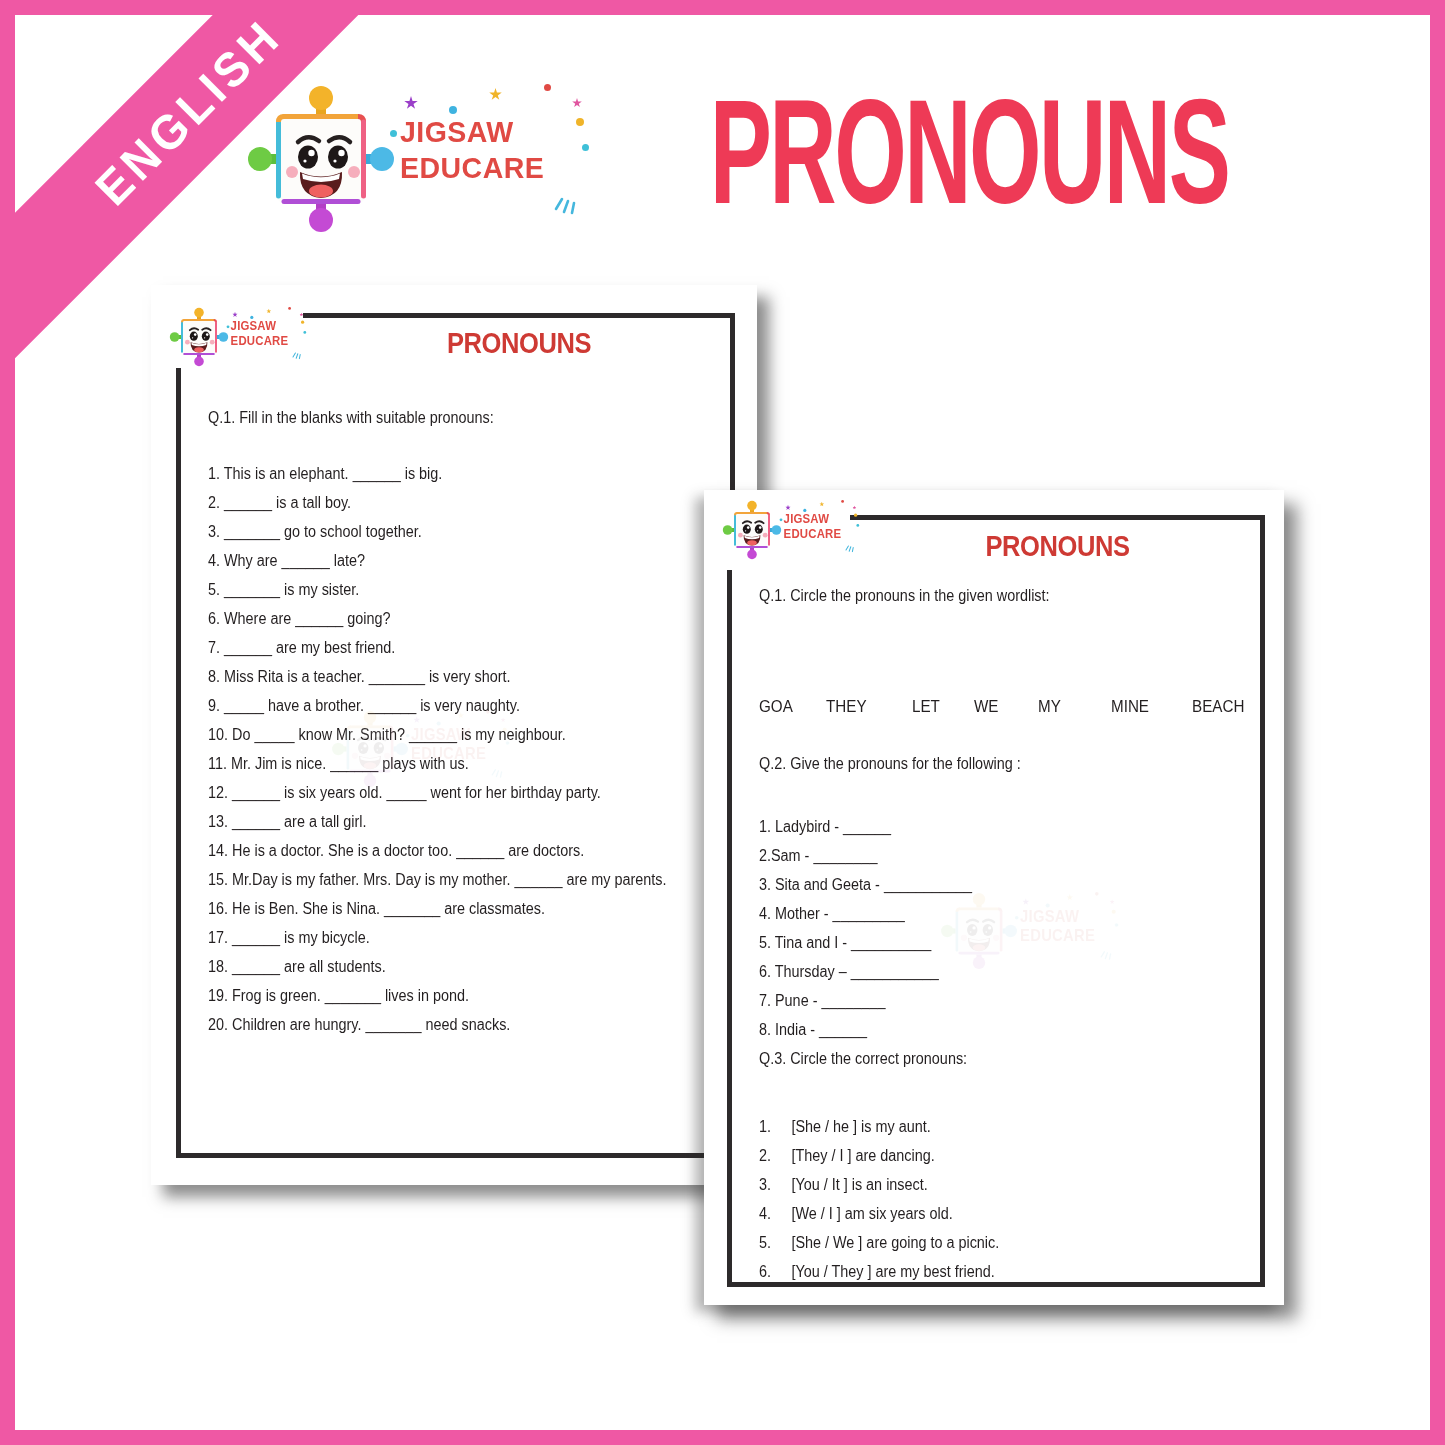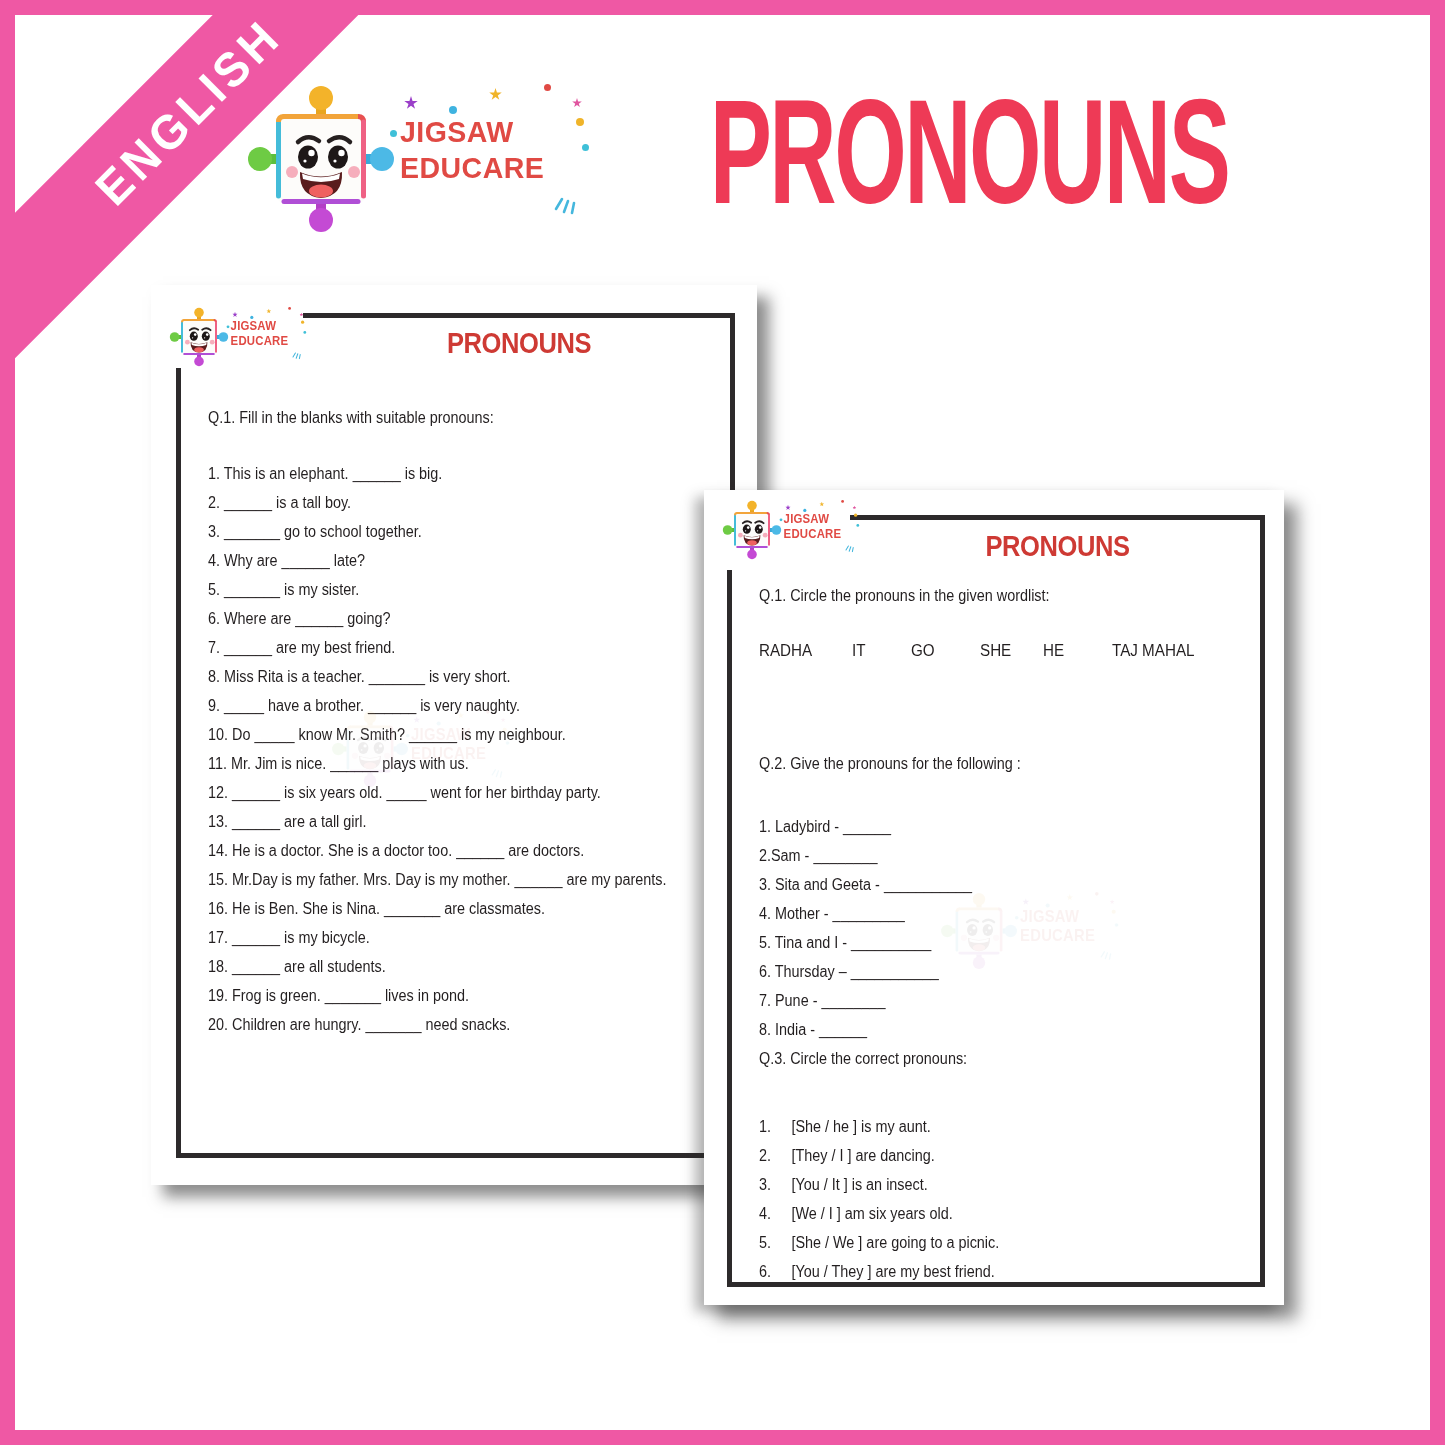--- a/index.html
+++ b/index.html
@@ -347,14 +347,6 @@
 
     <div class="q-heading txt p2-q1">Q.1. Circle the pronouns in the given wordlist:</div>
 
-    <div class="wordrow row1">
-      <span>RADHA</span>
-      <span>IT</span>
-      <span>GO</span>
-      <span>SHE</span>
-      <span>HE</span>
-      <span>TAJ MAHAL</span>
-    </div>
 
     <div class="q-heading txt p2-q2">Q.2. Give the pronouns for the following :</div>
     <div class="lines txt p2-q2items">

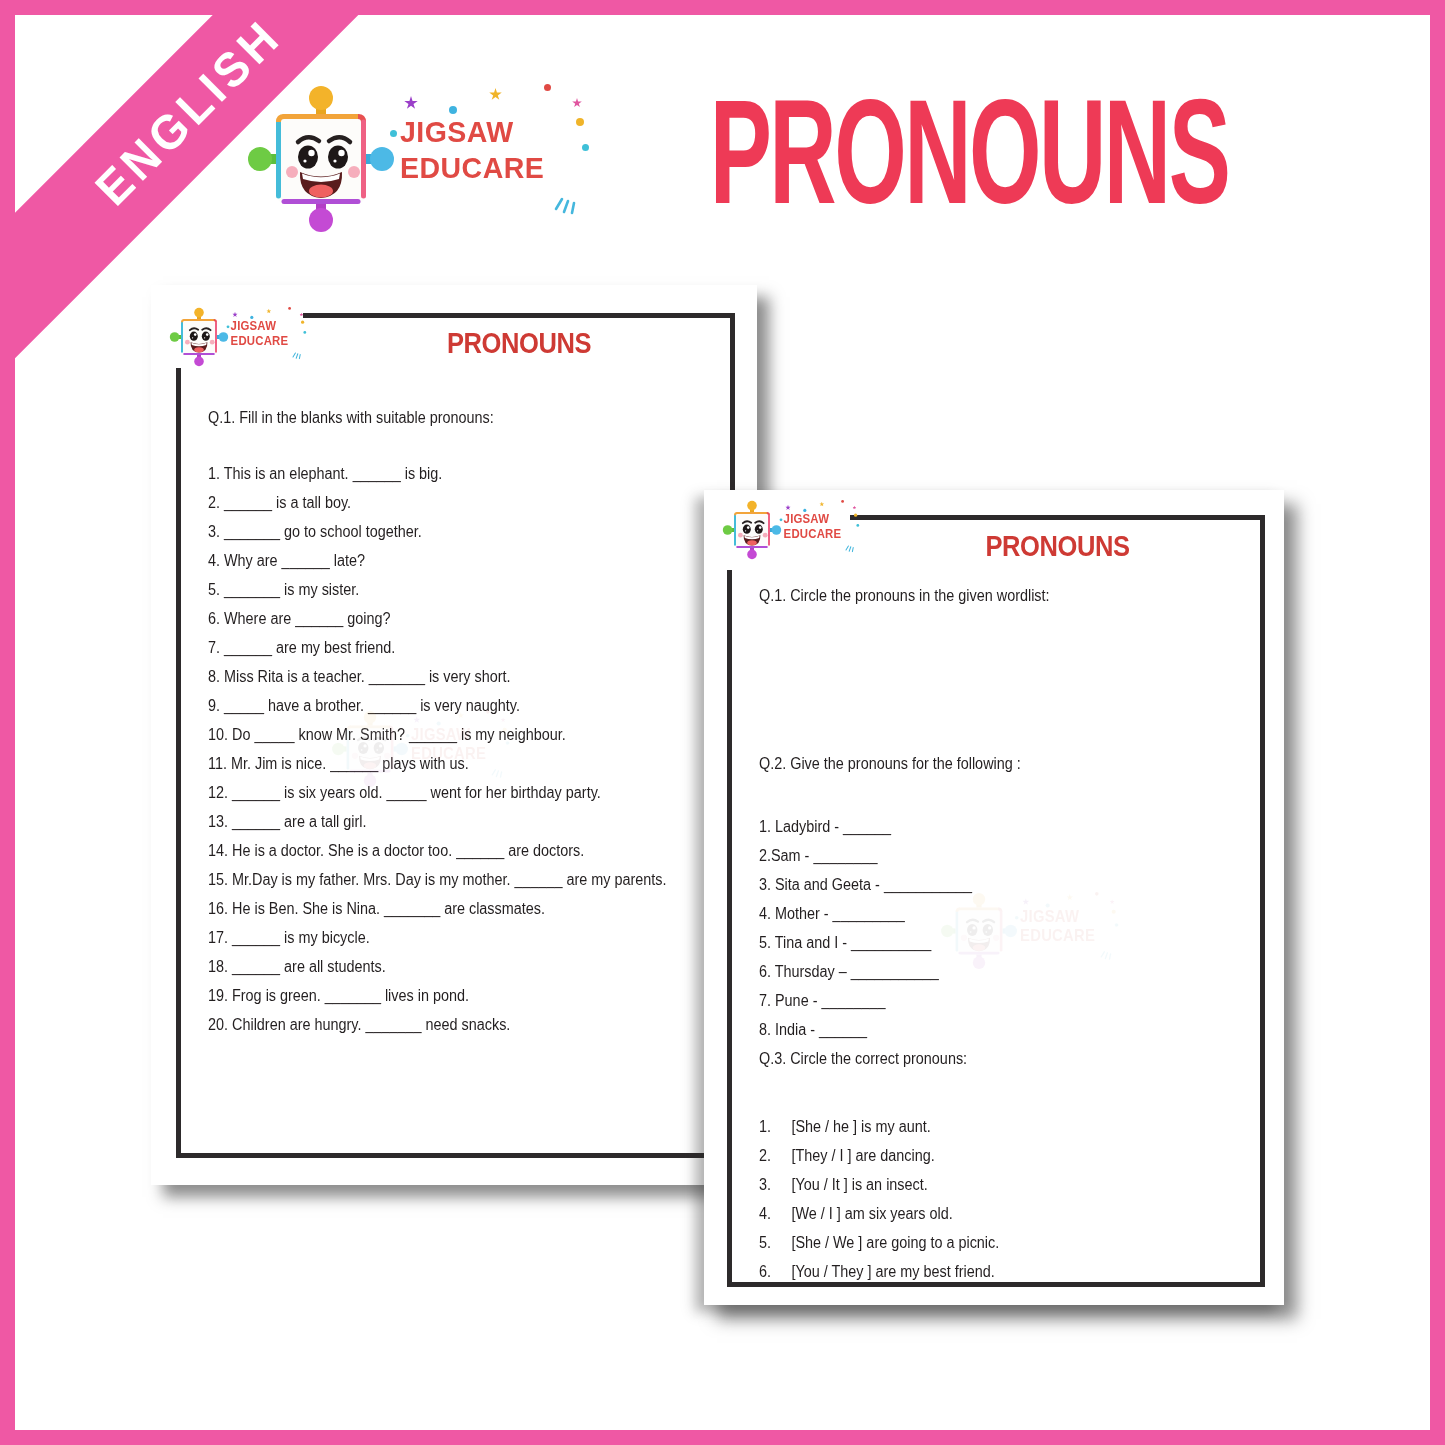--- a/index.html
+++ b/index.html
@@ -347,6 +347,15 @@
 
     <div class="q-heading txt p2-q1">Q.1. Circle the pronouns in the given wordlist:</div>
 
+    <div class="wordrow row2">
+      <span>GOA</span>
+      <span>THEY</span>
+      <span>LET</span>
+      <span>WE</span>
+      <span>MY</span>
+      <span>MINE</span>
+      <span>BEACH</span>
+    </div>
 
     <div class="q-heading txt p2-q2">Q.2. Give the pronouns for the following :</div>
     <div class="lines txt p2-q2items">

